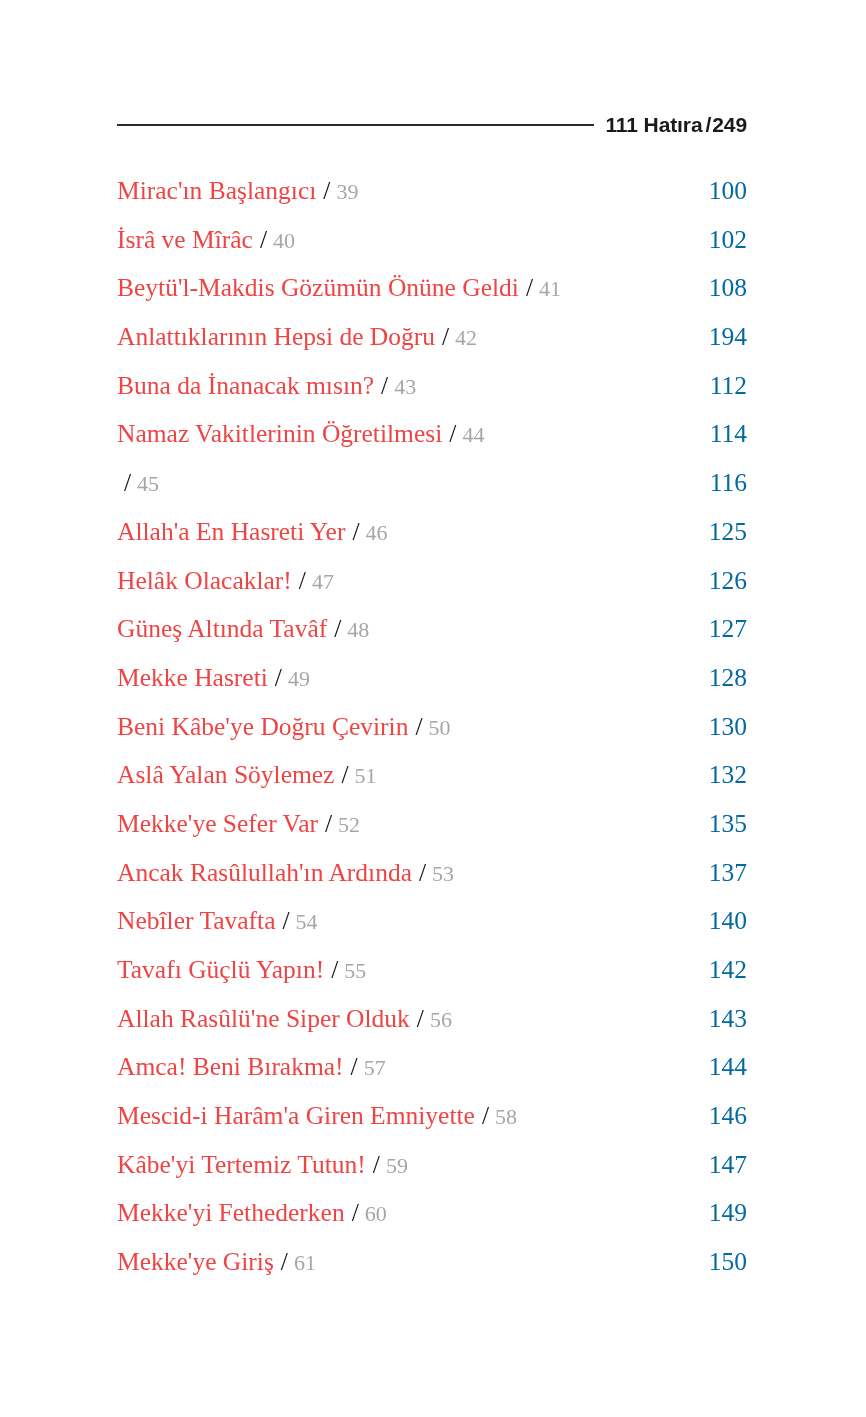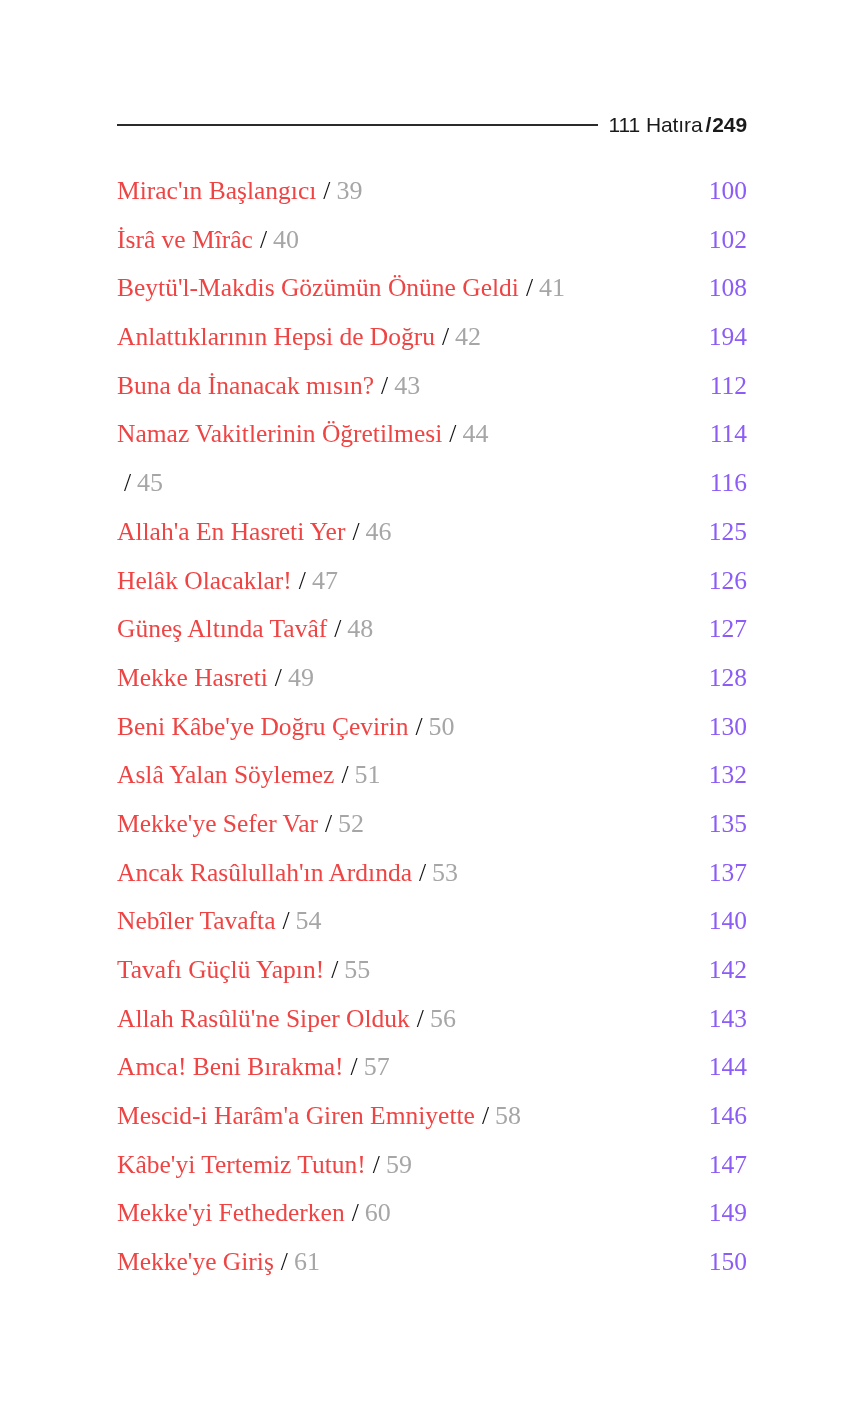--- a/index.html
+++ b/index.html
@@ -50,7 +50,7 @@
     letter-spacing: -0.1px;
   }
   .header-book {
-    font-weight: 400;
+    font-weight: 700;
   }
   .header-sep {
     font-weight: 700;

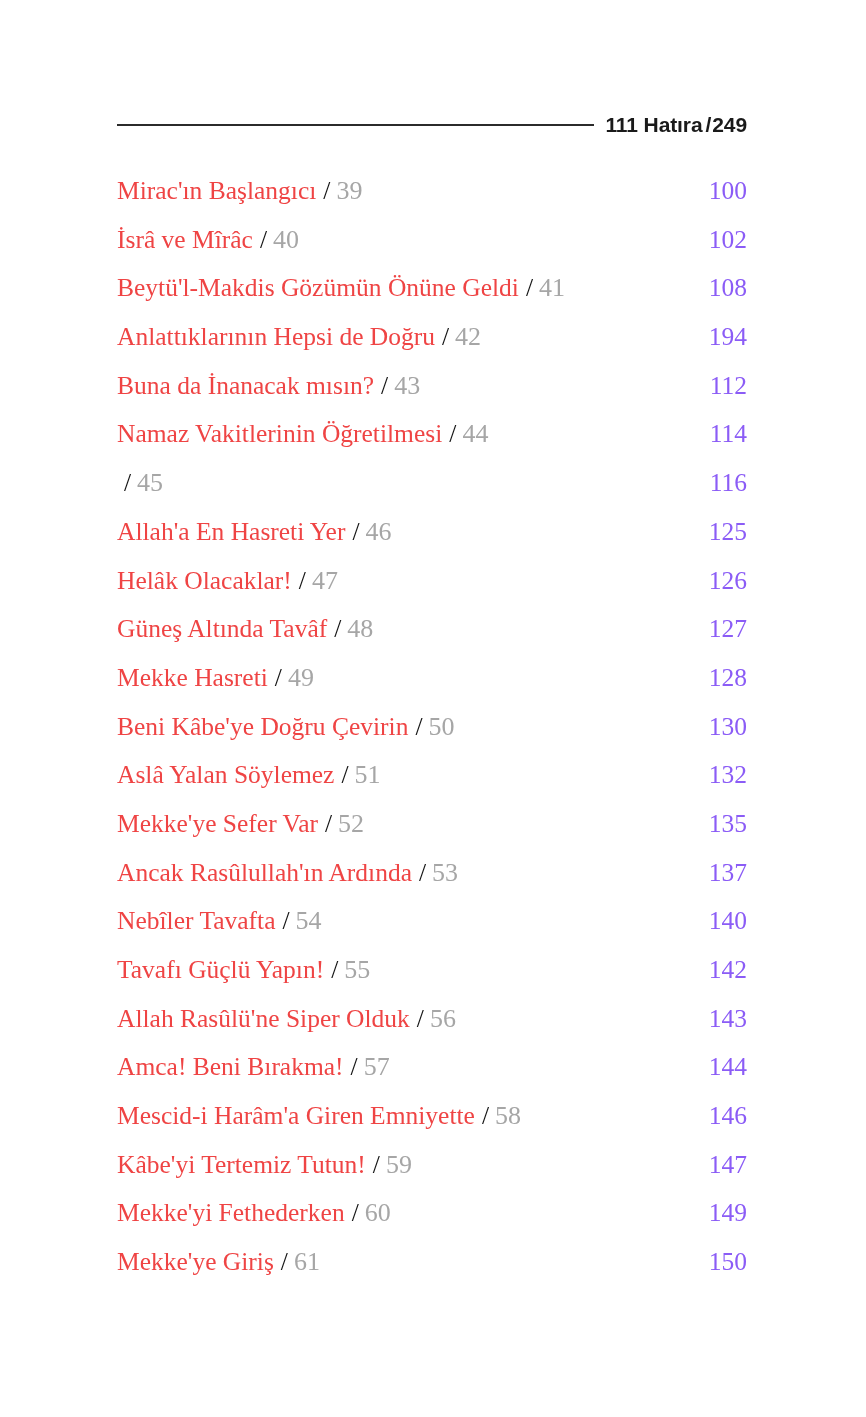--- a/index.html
+++ b/index.html
@@ -89,7 +89,7 @@
   .entry-num {
     flex: 0 0 auto;
     color: #a6a6a6;
-    font-size: 26px;
+    font-size: 22px;
   }
   .entry-leader {
     flex: 1 1 auto;

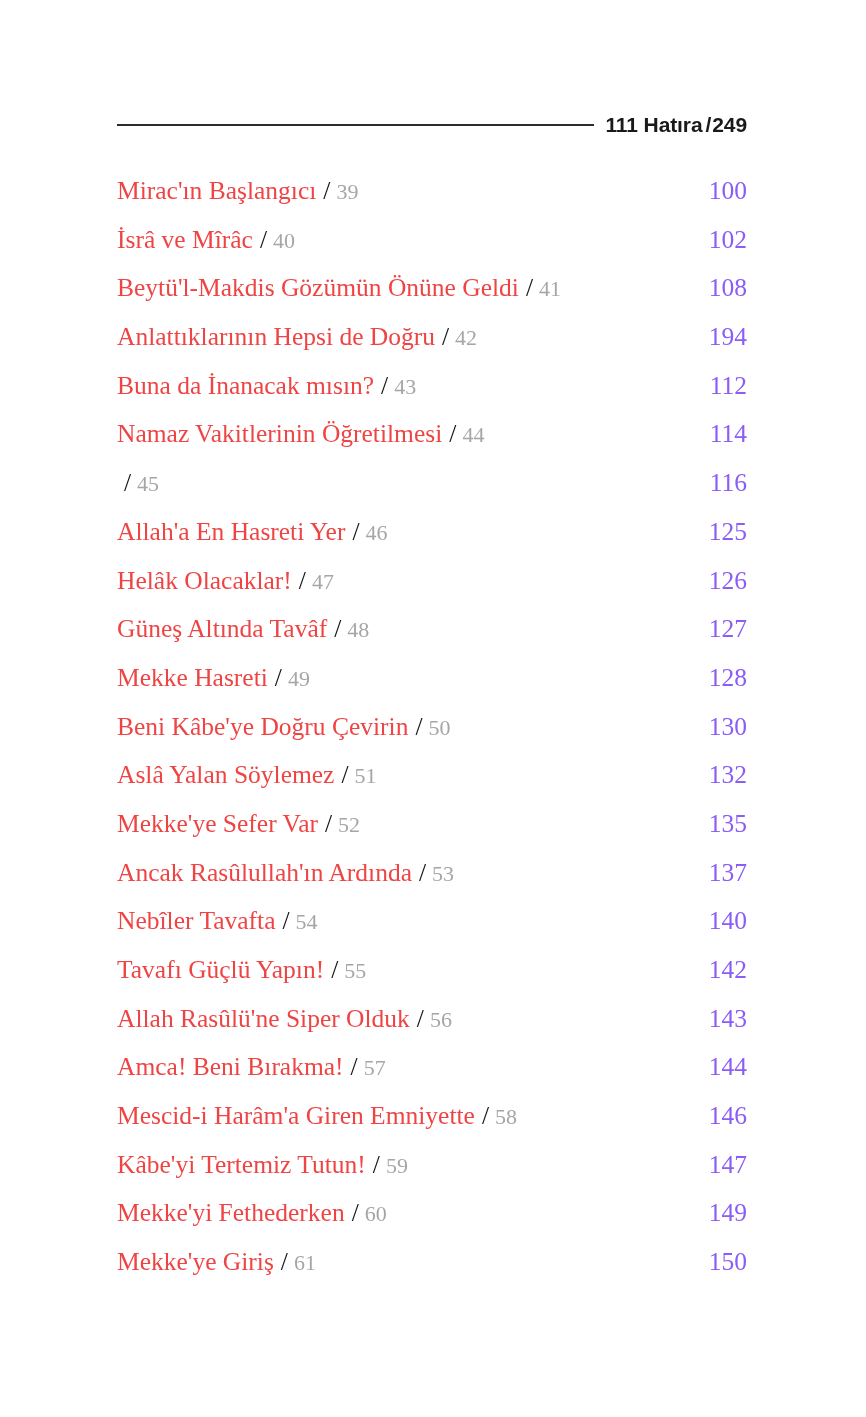--- a/index.html
+++ b/index.html
@@ -106,7 +106,7 @@
   }
   .entry-page {
     flex: 0 0 auto;
-    color: #8b5cf6;
+    color: #0369a1;
     text-align: right;
     min-width: 58px;
   }

